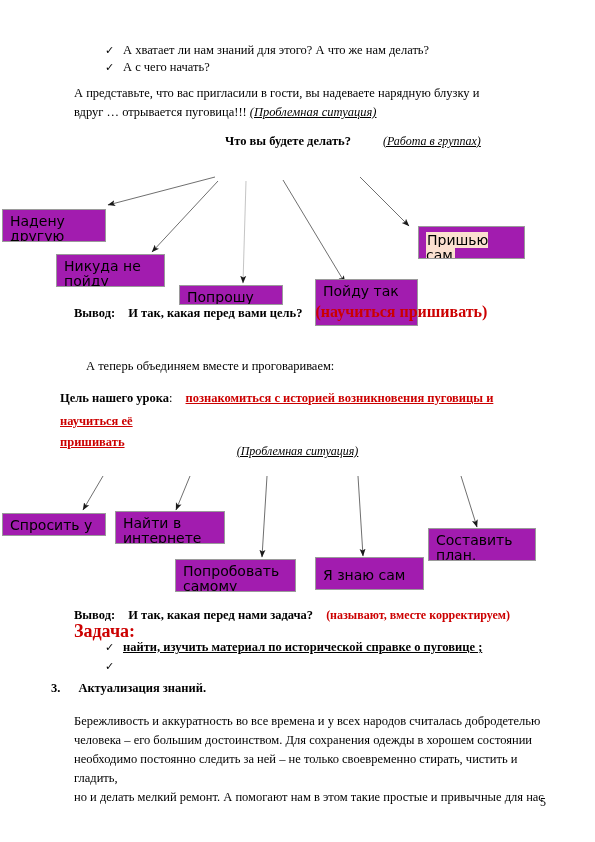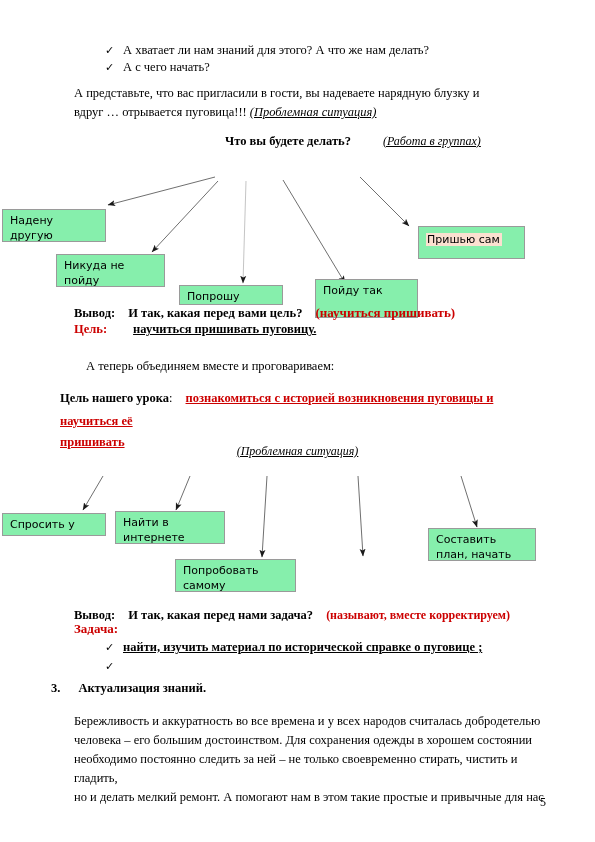--- a/index.html
+++ b/index.html
@@ -45,9 +45,9 @@
     position: absolute;
     box-sizing: border-box;
     border: 1px solid #9a9a9a;
-    background: #86efac;
+    background: #a21caf;
     font-family: "DejaVu Sans", "Liberation Sans", sans-serif;
-    font-size: 11px;
+    font-size: 14px;
     line-height: 14.5px;
     color: #000000;
     padding: 4px 6px 0 7px;

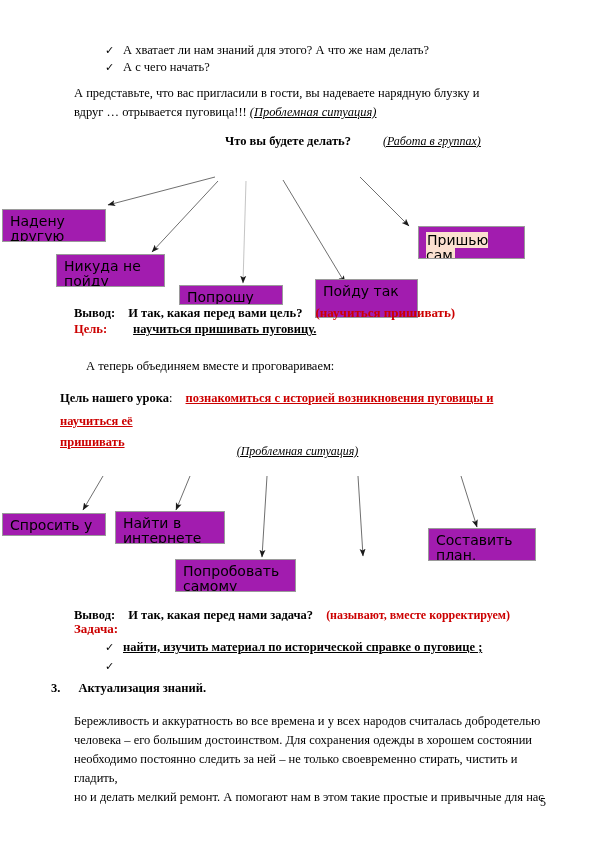--- a/index.html
+++ b/index.html
@@ -137,7 +137,7 @@
     <span>Попрошу пришить</span>
   </div>
 
-  <div class="fc-box" style="left:315px; top:279px; width:103px; height:39px;">
+  <div class="fc-box" style="left:315px; top:279px; width:103px; height:47px;">
     <span>Пойду так</span>
   </div>
 

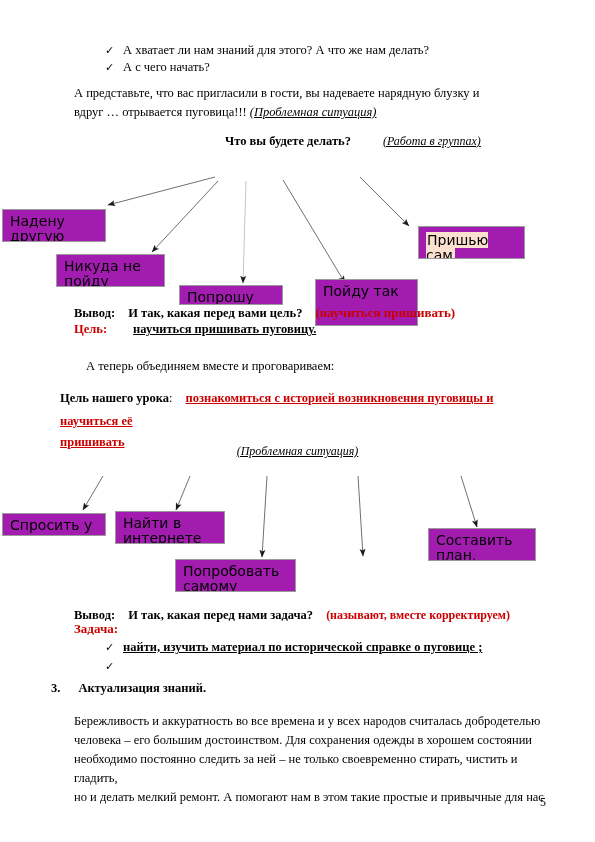--- a/index.html
+++ b/index.html
@@ -150,7 +150,7 @@
     <span style="display:inline-block; width:5px;"></span>
     <span class="serif b" style="font-size:12.5px;font-family:Liberation Serif, serif;">И так, какая перед вами цель?</span>
     <span style="display:inline-block; width:5px;"></span>
-    <span class="serif b red" style="font-size:13px;">(научиться пришивать)</span>
+    <span class="serif b red" style="font-size:16px;">(научиться пришивать)</span>
   </div>
 
   <div class="abs" style="left:74px; top:319px; z-index:4;">

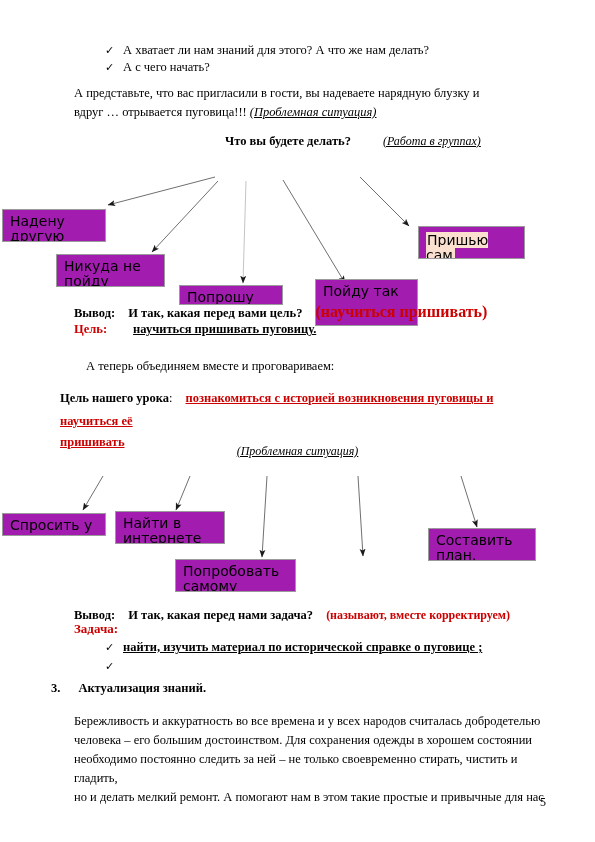--- a/index.html
+++ b/index.html
@@ -153,11 +153,6 @@
     <span class="serif b red" style="font-size:16px;">(научиться пришивать)</span>
   </div>
 
-  <div class="abs" style="left:74px; top:319px; z-index:4;">
-    <span class="serif b red" style="font-size:12.5px;">Цель:</span>
-    <span style="display:inline-block; width:18px;"></span>
-    <span class="serif b u" style="font-size:12.5px;">научиться пришивать пуговицу.</span>
-  </div>
 
   <div class="abs para" style="left:74px; top:357px; width:440px;margin-left:12px;">А теперь объединяем вместе и проговариваем:</div>
 

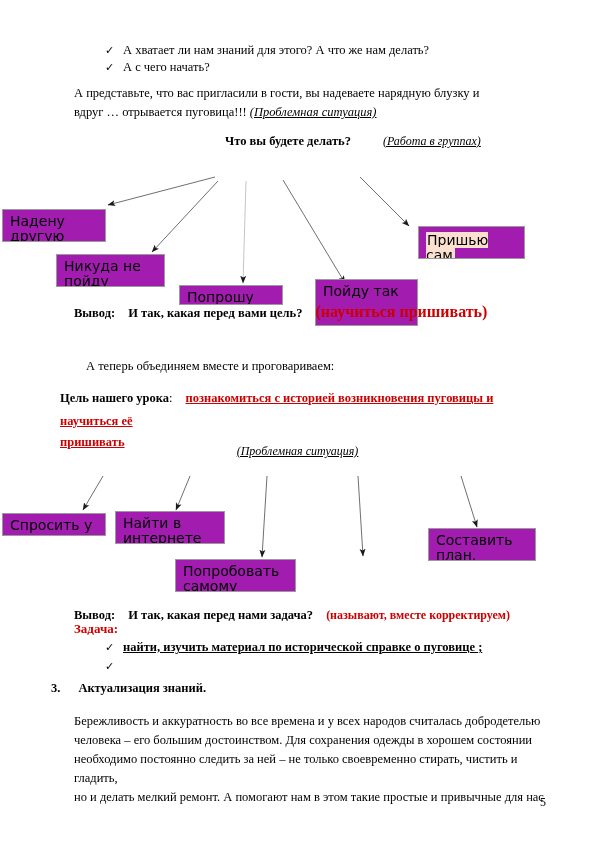--- a/index.html
+++ b/index.html
@@ -177,6 +177,9 @@
     <span>Попробовать самому</span>
   </div>
 
+  <div class="fc-box" style="left:315px; top:557px; width:109px; height:33px; padding-top:10px;">
+    <span>Я знаю сам</span>
+  </div>
 
   <div class="fc-box" style="left:428px; top:528px; width:108px; height:33px;">
     <span>Составить план, начать работать</span>

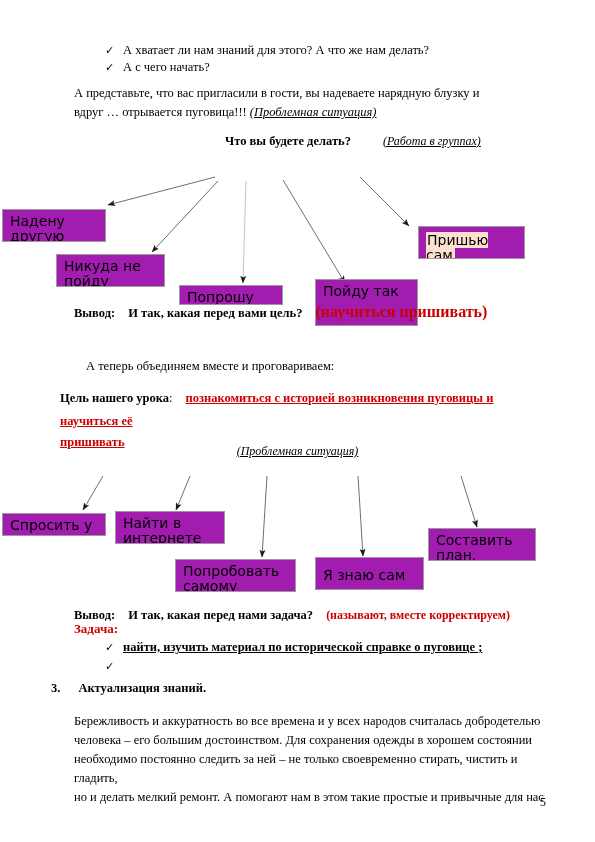--- a/index.html
+++ b/index.html
@@ -193,7 +193,7 @@
     <span class="serif b red" style="font-size:12px;">(называют, вместе корректируем)</span>
   </div>
 
-  <div class="abs serif b red" style="left:74px; top:621px; font-size:13px;">Задача:</div>
+  <div class="abs serif b red" style="left:74px; top:621px; font-size:18px;">Задача:</div>
 
   <div class="abs" style="left:105px; top:638px; width:420px;">
     <div class="check-row" style="line-height:19px;">

